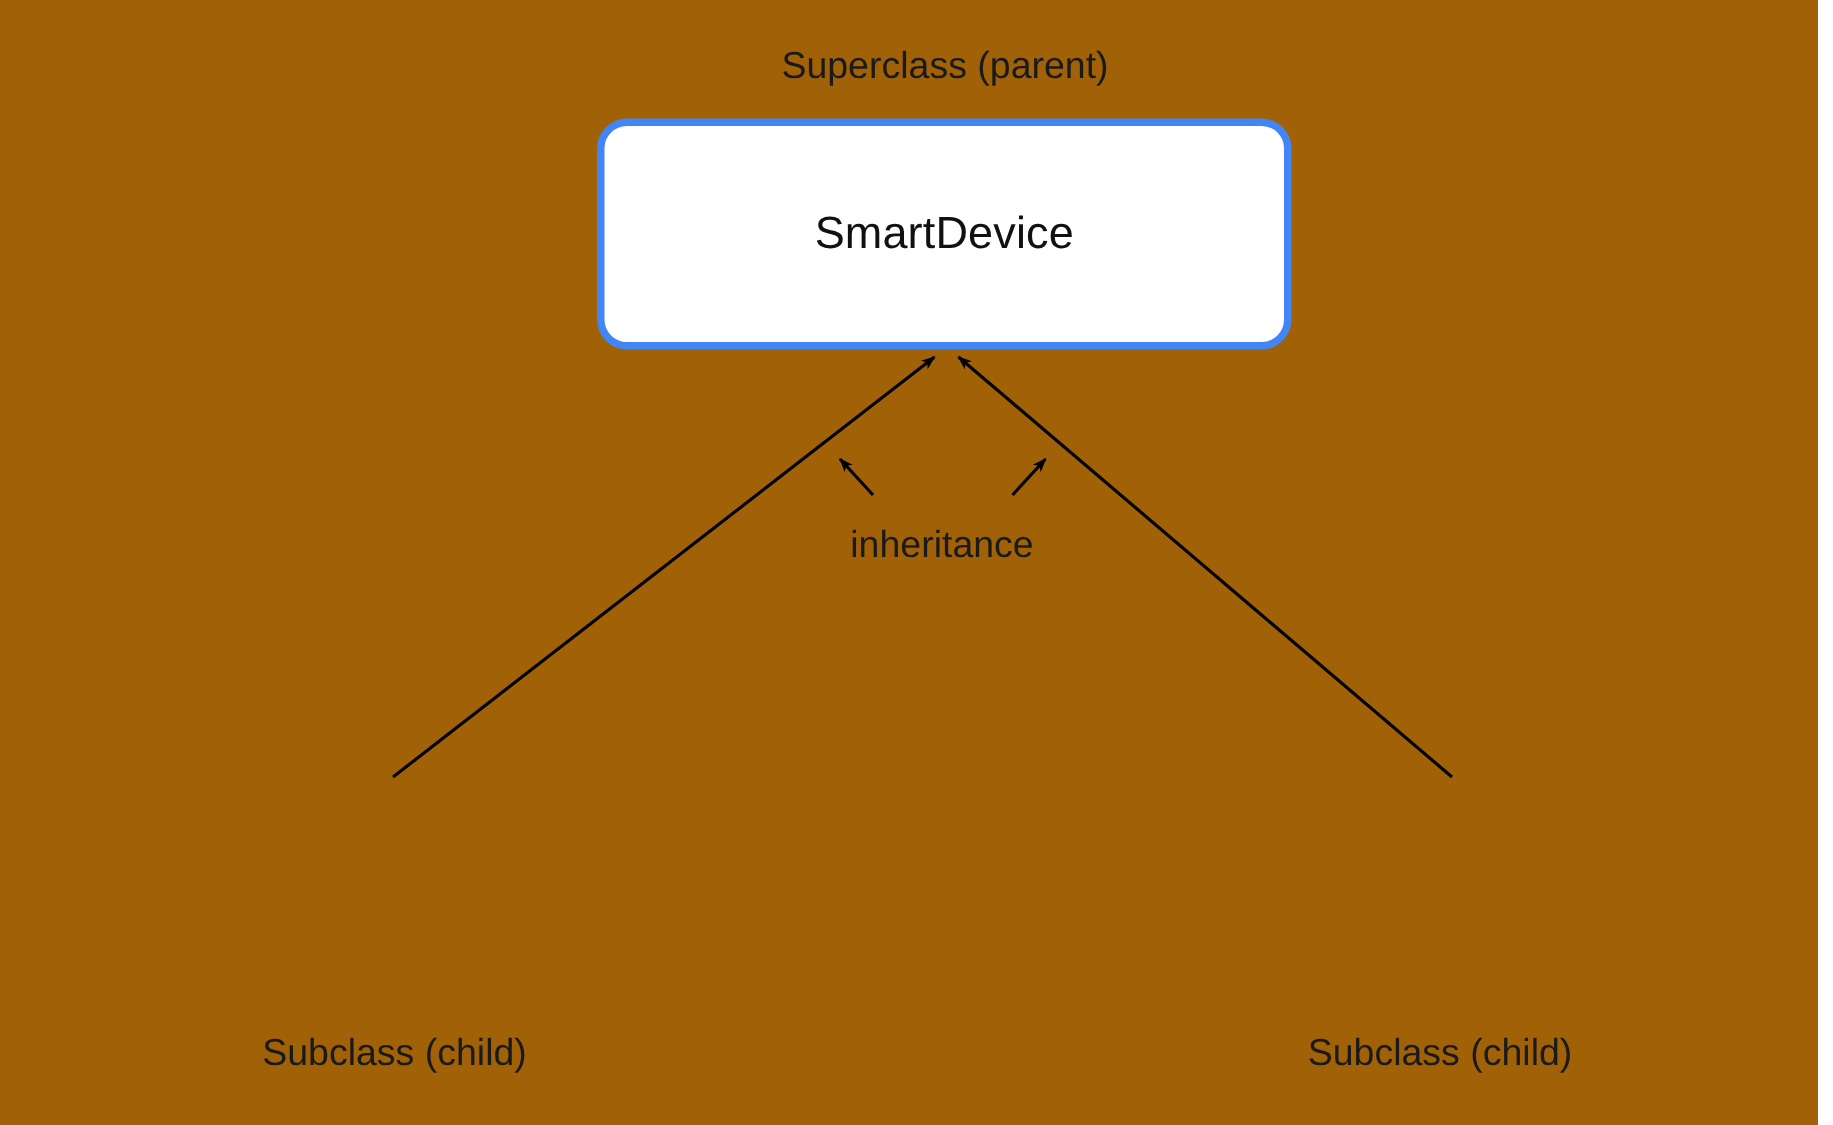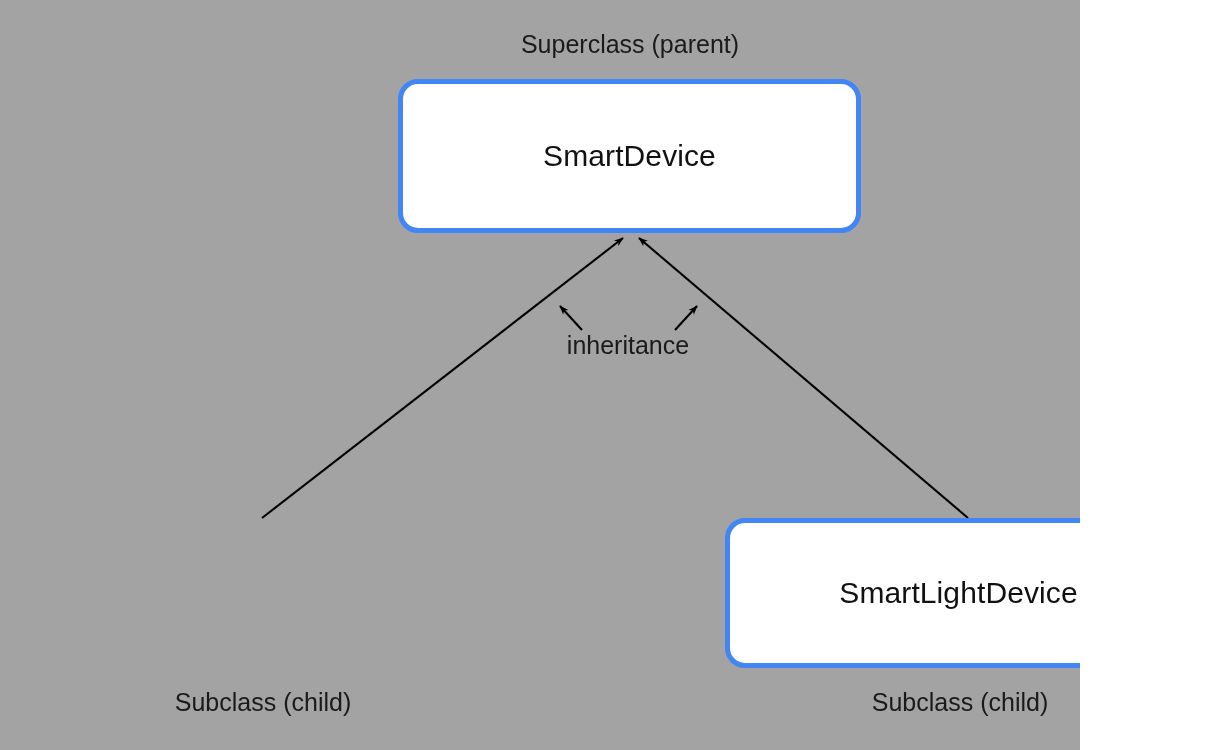--- a/index.html
+++ b/index.html
@@ -13,9 +13,9 @@
   }
   #canvas {
     position: relative;
-    width: 1080px;
+    width: 1212px;
     height: 750px;
-    background: #a3a3a3;
+    background: #a16207;
     overflow: hidden;
   }
   .edges {

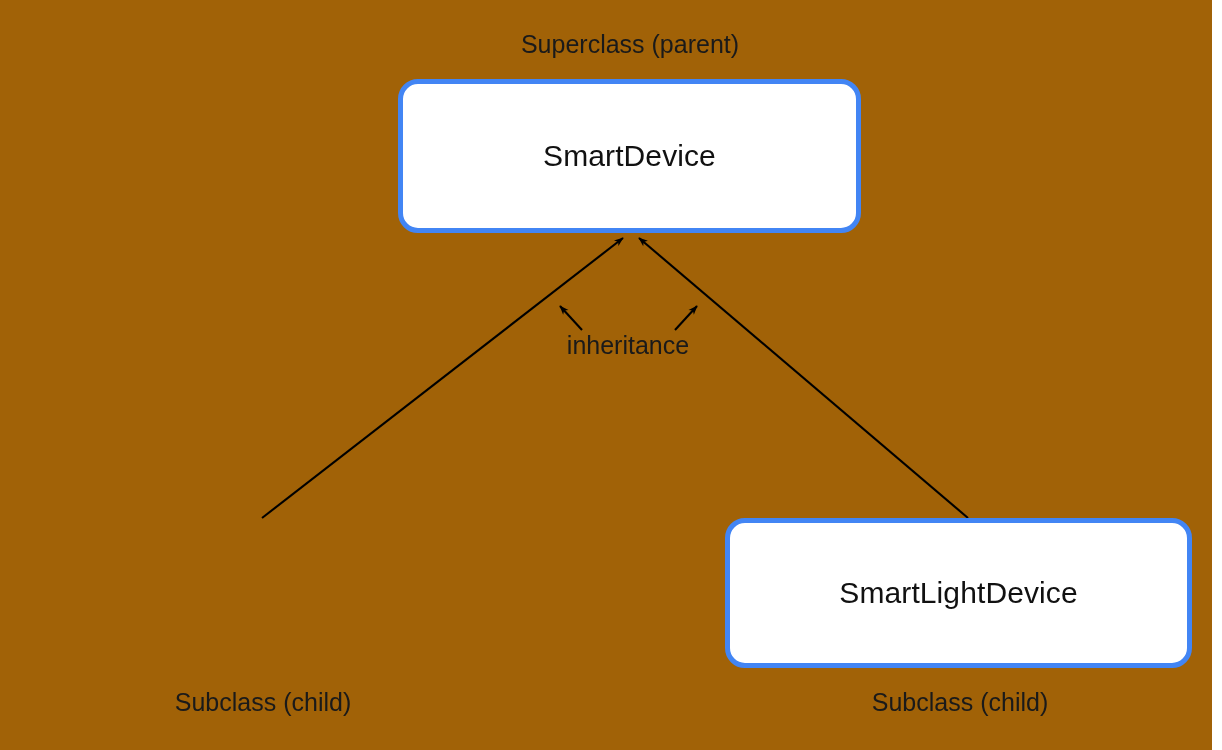--- a/index.html
+++ b/index.html
@@ -84,7 +84,7 @@
   #caption-superclass { left: 630px; top: 30px; }
   #caption-subclass-tv { left: 263px; top: 688px; }
   #caption-subclass-light { left: 960px; top: 688px; }
-  #label-inheritance { left: 628px; top: 331px; }
+  #label-inheritance { left: 628px; top: 349px; }
 </style>
 </head>
 <body>

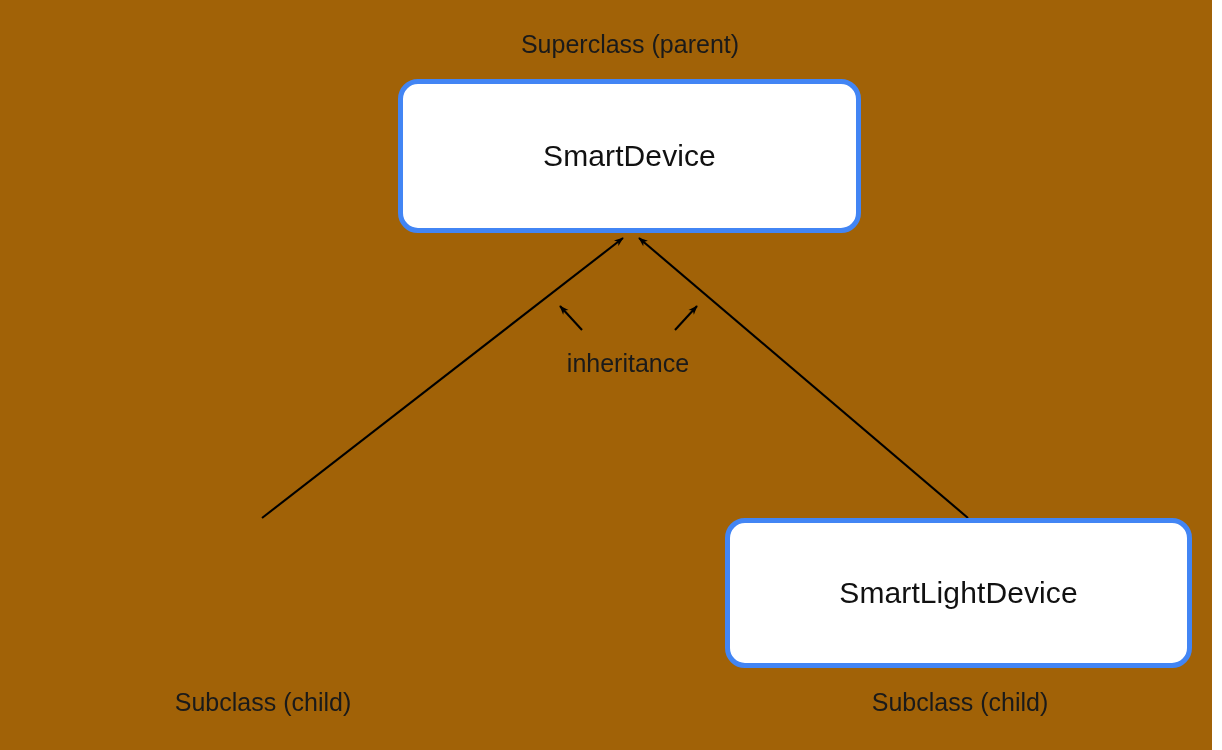--- a/index.html
+++ b/index.html
@@ -122,9 +122,6 @@
 
   <div class="caption" id="caption-subclass-tv">Subclass (child)</div>
 
-  <div class="node" id="node-subclass-light">
-    <span class="node-label">SmartLightDevice</span>
-  </div>
 
   <div class="caption" id="caption-subclass-light">Subclass (child)</div>
 

